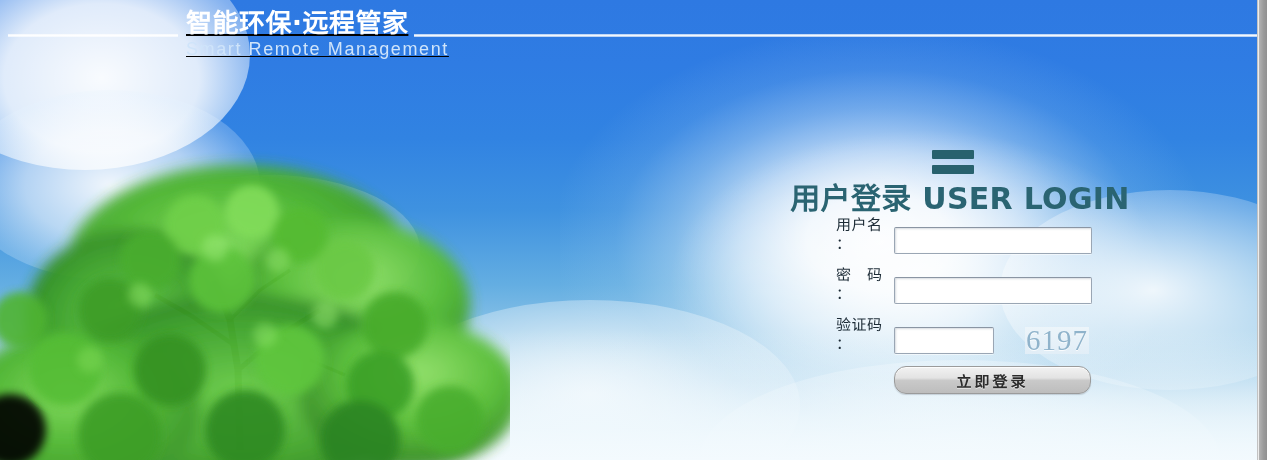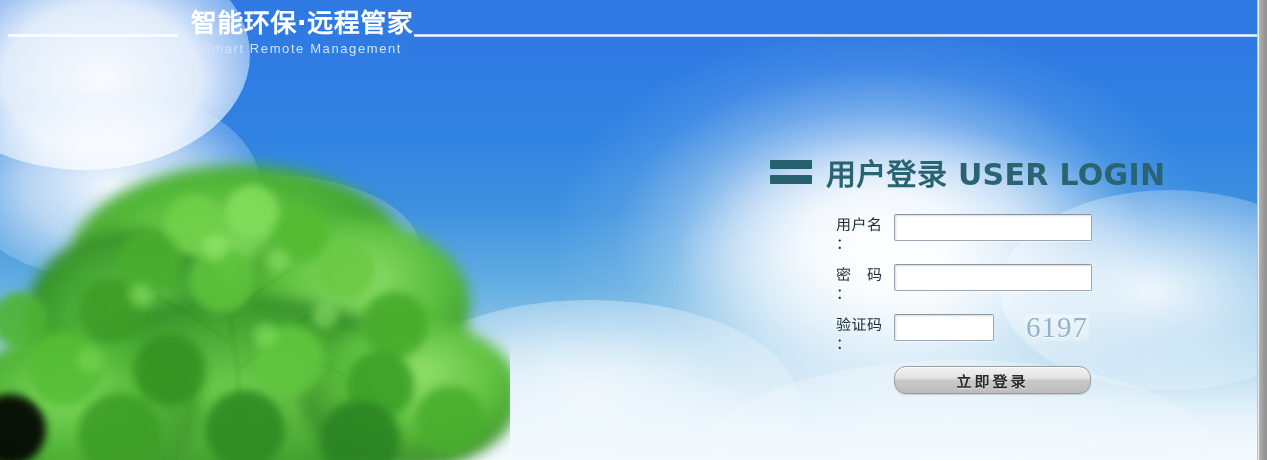--- a/index.html
+++ b/index.html
@@ -161,9 +161,10 @@
     left: 186px;
     top: 8px;
     width: 232px;
-    text-align: center;
+    text-align: left;
     line-height: 1;
     user-select: none;
+    text-decoration: underline;
   }
   .brand-title {
     font-family: "DejaVu Sans", "Liberation Sans", sans-serif;

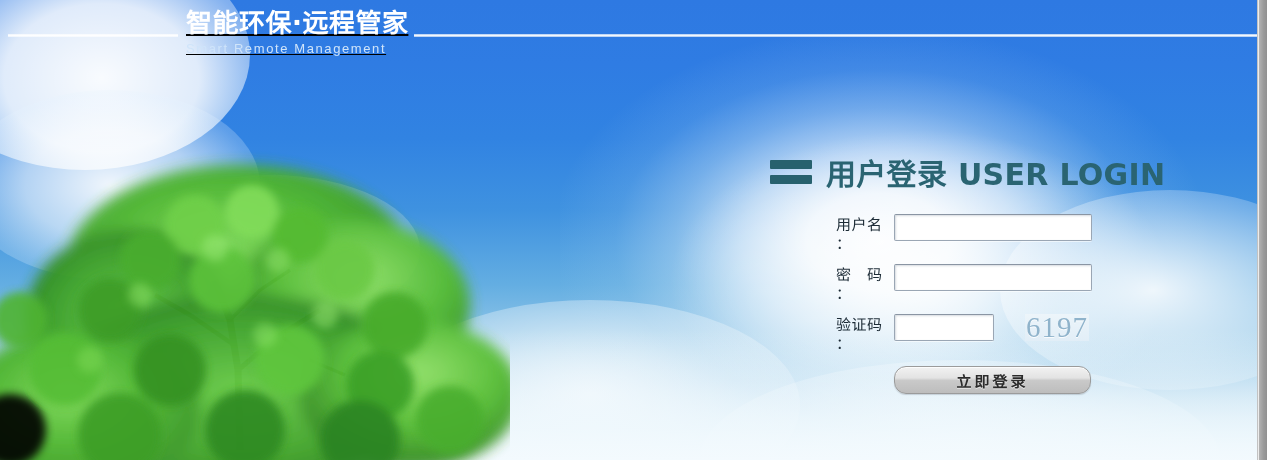--- a/index.html
+++ b/index.html
@@ -178,7 +178,7 @@
   .brand-sub {
     margin-top: 3px;
     font-family: "Liberation Sans", "DejaVu Sans", sans-serif;
-    font-size: 13px;
+    font-size: 18px;
     font-weight: normal;
     color: #cfe4fa;
     letter-spacing: 1.6px;

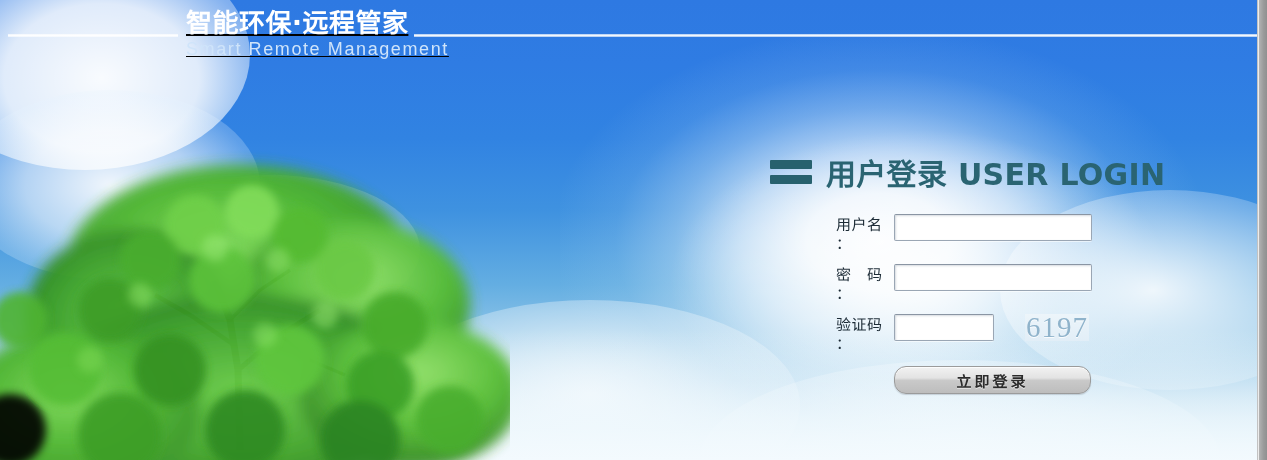--- a/index.html
+++ b/index.html
@@ -199,6 +199,7 @@
     align-items: center;
     height: 44px;
     user-select: none;
+    flex-direction: column;
   }
   .bars-icon {
     width: 42px;

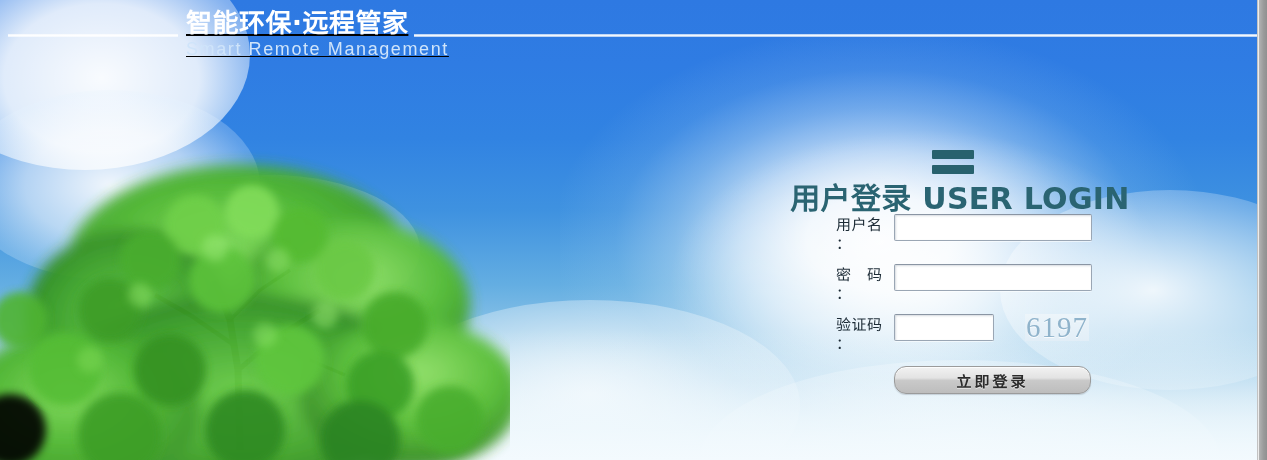--- a/index.html
+++ b/index.html
@@ -232,7 +232,7 @@
   }
   .form-row {
     display: flex;
-    align-items: flex-start;
+    align-items: flex-end;
     margin-bottom: 10px;
   }
   .form-label {

